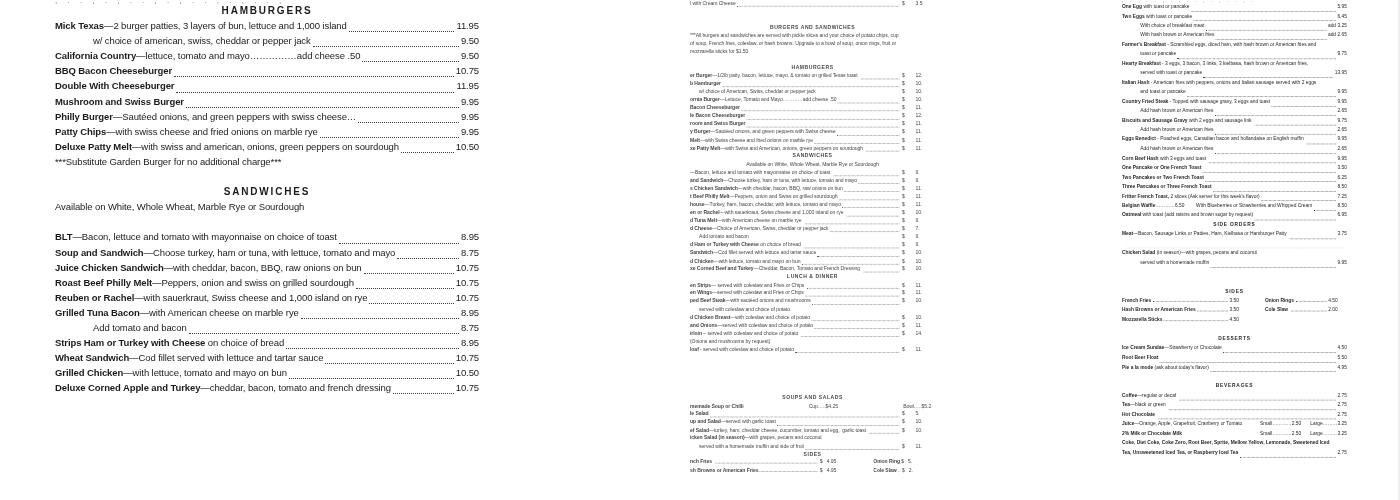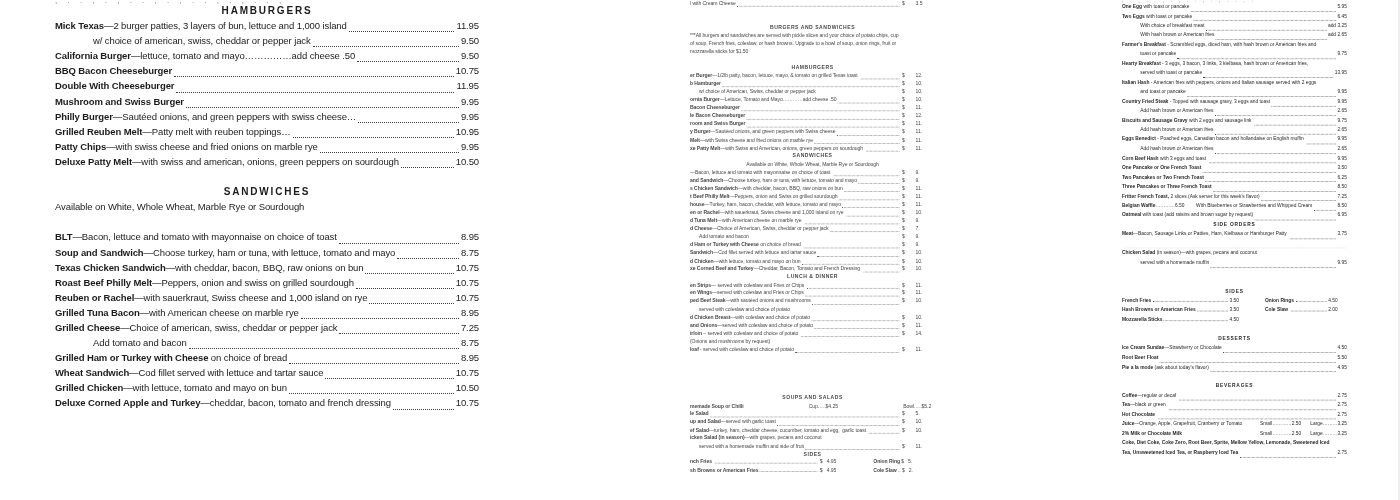--- a/index.html
+++ b/index.html
@@ -55,7 +55,7 @@
       <div class="row header"><span>HAMBURGERS</span></div>
       <div class="row item"><span class="b">Mick Texas</span><span>—2 burger patties, 3 layers of bun, lettuce and 1,000 island</span><span class="lead"></span><span class="price">11.95</span></div>
       <div class="row item ind1"><span>w/ choice of american, swiss, cheddar or pepper jack</span><span class="lead"></span><span class="price">9.50</span></div>
-      <div class="row item"><span class="b">California Burger</span><span>—lettuce, tomato and mayo</span><span class="dots">……………</span><span>add cheese .50</span><span class="lead"></span><span class="price">9.50</span></div>
+      <div class="row item"><span class="b">California Country</span><span>—lettuce, tomato and mayo</span><span class="dots">……………</span><span>add cheese .50</span><span class="lead"></span><span class="price">9.50</span></div>
       <div class="row item"><span class="b">BBQ Bacon Cheeseburger</span><span class="lead"></span><span class="price">10.75</span></div>
       <div class="row item"><span class="b">Double With Cheeseburger</span><span class="lead"></span><span class="price">11.95</span></div>
       <div class="row item"><span class="b">Mushroom and Swiss Burger</span><span class="lead"></span><span class="price">9.95</span></div>

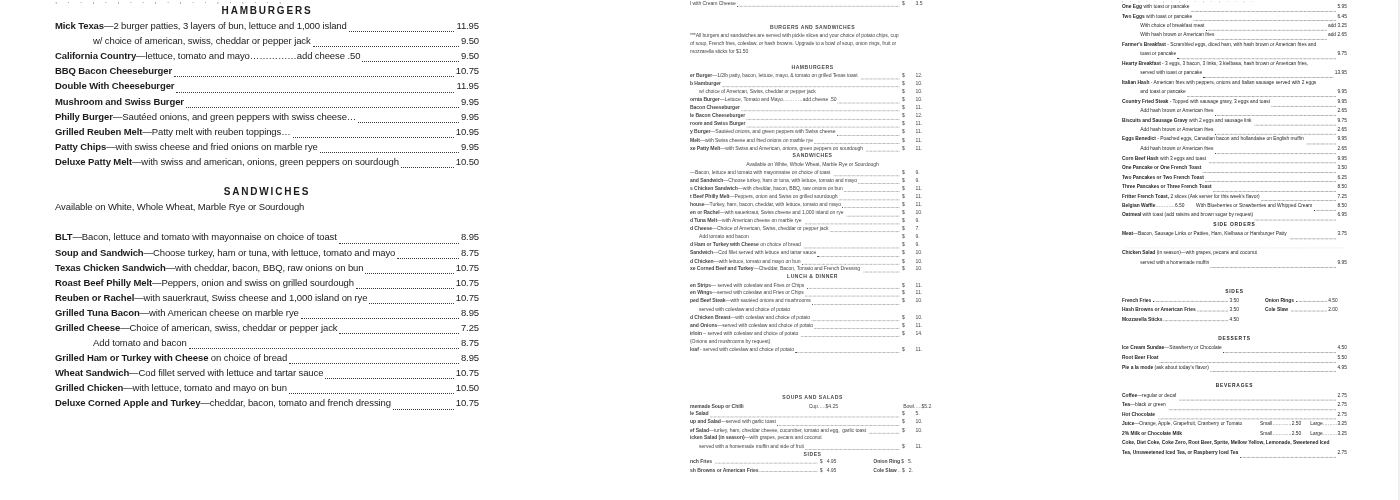--- a/index.html
+++ b/index.html
@@ -60,7 +60,6 @@
       <div class="row item"><span class="b">Double With Cheeseburger</span><span class="lead"></span><span class="price">11.95</span></div>
       <div class="row item"><span class="b">Mushroom and Swiss Burger</span><span class="lead"></span><span class="price">9.95</span></div>
       <div class="row item"><span class="b">Philly Burger</span><span>—Sautéed onions, and green peppers with swiss cheese…</span><span class="lead"></span><span class="price">9.95</span></div>
-      <div class="row item"><span class="b">Grilled Reuben Melt</span><span>—Patty melt with reuben toppings…</span><span class="lead"></span><span class="price">10.95</span></div>
       <div class="row item"><span class="b">Patty Chips</span><span>—with swiss cheese and fried onions on marble rye</span><span class="lead"></span><span class="price">9.95</span></div>
       <div class="row item"><span class="b">Deluxe Patty Melt</span><span>—with swiss and american, onions, green peppers on sourdough</span><span class="lead"></span><span class="price">10.50</span></div>
       <div class="row gap" style="height: calc(var(--lh) * 1);"></div>

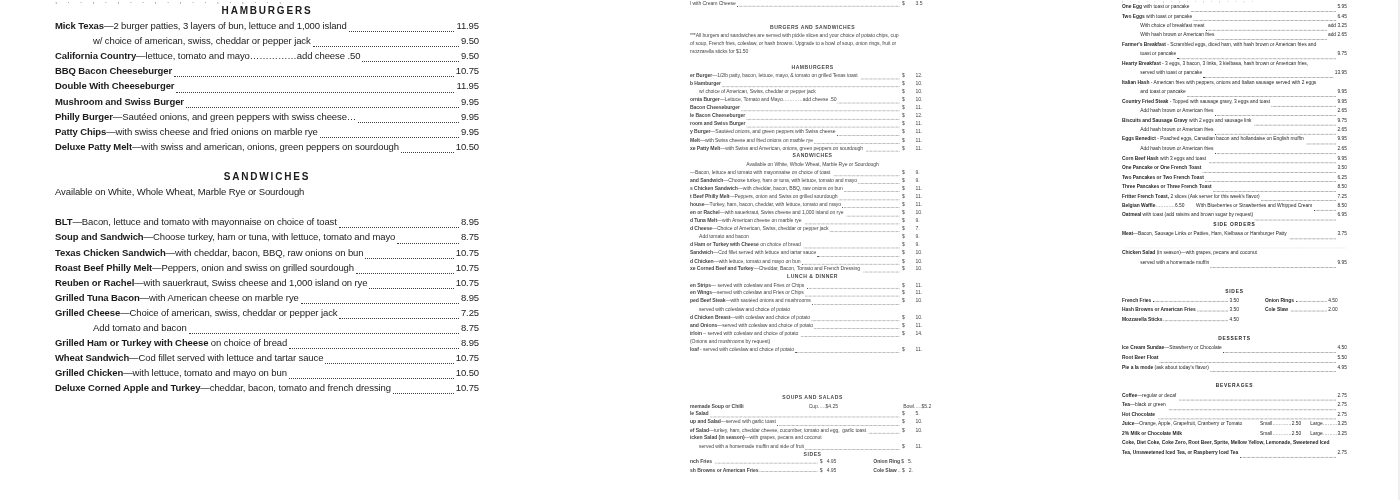--- a/index.html
+++ b/index.html
@@ -62,6 +62,7 @@
       <div class="row item"><span class="b">Philly Burger</span><span>—Sautéed onions, and green peppers with swiss cheese…</span><span class="lead"></span><span class="price">9.95</span></div>
       <div class="row item"><span class="b">Patty Chips</span><span>—with swiss cheese and fried onions on marble rye</span><span class="lead"></span><span class="price">9.95</span></div>
       <div class="row item"><span class="b">Deluxe Patty Melt</span><span>—with swiss and american, onions, green peppers on sourdough</span><span class="lead"></span><span class="price">10.50</span></div>
+      <div class="row item"><span>***Substitute Garden Burger for no additional charge***</span></div>
       <div class="row gap" style="height: calc(var(--lh) * 1);"></div>
       <div class="row header"><span>SANDWICHES</span></div>
       <div class="row item"><span>Available on White, Whole Wheat, Marble Rye or Sourdough</span></div>

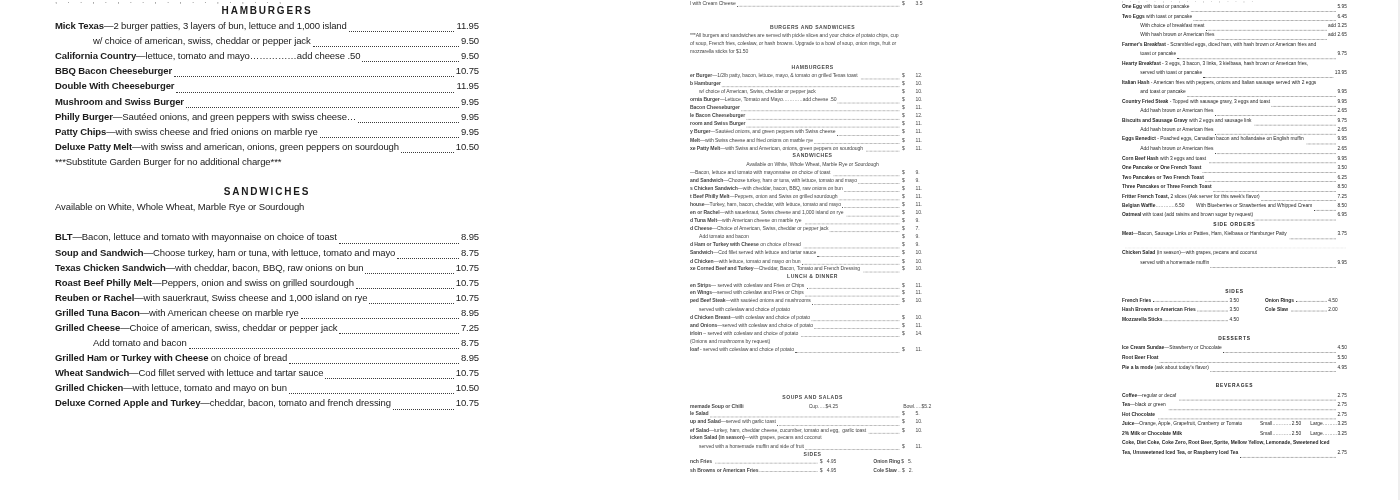--- a/index.html
+++ b/index.html
@@ -69,7 +69,7 @@
       <div class="row gap" style="height: calc(var(--lh) * 1);"></div>
       <div class="row item"><span class="b">BLT</span><span>—Bacon, lettuce and tomato with mayonnaise on choice of toast</span><span class="lead"></span><span class="price">8.95</span></div>
       <div class="row item"><span class="b">Soup and Sandwich</span><span>—Choose turkey, ham or tuna, with lettuce, tomato and mayo</span><span class="lead"></span><span class="price">8.75</span></div>
-      <div class="row item"><span class="b">Texas Chicken Sandwich</span><span>—with cheddar, bacon, BBQ, raw onions on bun</span><span class="lead"></span><span class="price">10.75</span></div>
+      <div class="row item"><span class="b">Juice Chicken Sandwich</span><span>—with cheddar, bacon, BBQ, raw onions on bun</span><span class="lead"></span><span class="price">10.75</span></div>
       <div class="row item"><span class="b">Roast Beef Philly Melt</span><span>—Peppers, onion and swiss on grilled sourdough</span><span class="lead"></span><span class="price">10.75</span></div>
       <div class="row item"><span class="b">Reuben or Rachel</span><span>—with sauerkraut, Swiss cheese and 1,000 island on rye</span><span class="lead"></span><span class="price">10.75</span></div>
       <div class="row item"><span class="b">Grilled Tuna Bacon</span><span>—with American cheese on marble rye</span><span class="lead"></span><span class="price">8.95</span></div>

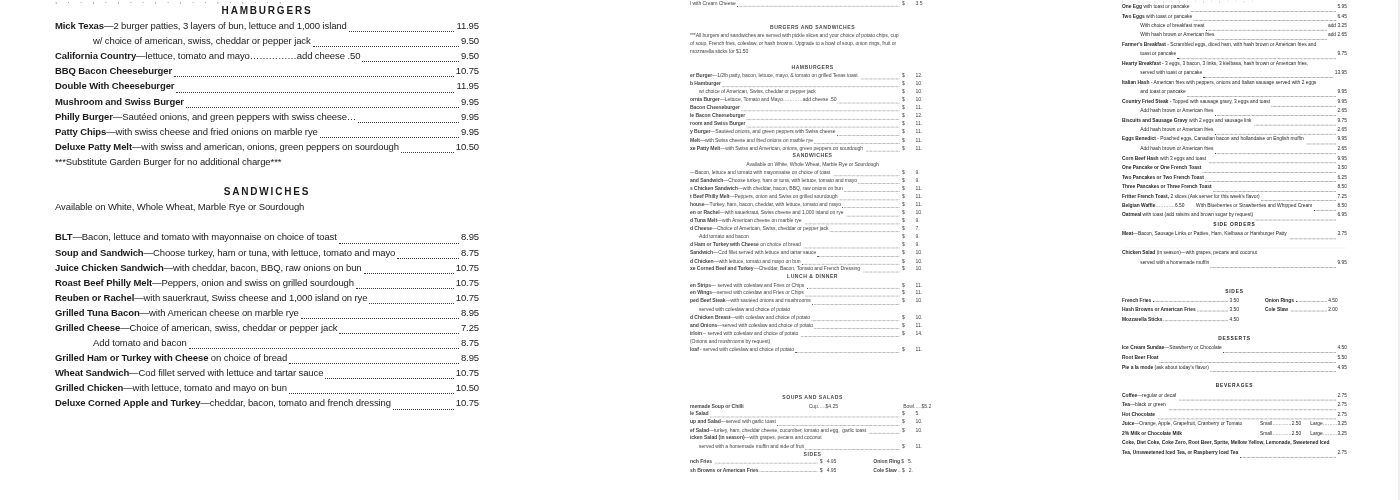--- a/index.html
+++ b/index.html
@@ -73,7 +73,6 @@
       <div class="row item"><span class="b">Roast Beef Philly Melt</span><span>—Peppers, onion and swiss on grilled sourdough</span><span class="lead"></span><span class="price">10.75</span></div>
       <div class="row item"><span class="b">Reuben or Rachel</span><span>—with sauerkraut, Swiss cheese and 1,000 island on rye</span><span class="lead"></span><span class="price">10.75</span></div>
       <div class="row item"><span class="b">Grilled Tuna Bacon</span><span>—with American cheese on marble rye</span><span class="lead"></span><span class="price">8.95</span></div>
-      <div class="row item"><span class="b">Grilled Cheese</span><span>—Choice of american, swiss, cheddar or pepper jack</span><span class="lead"></span><span class="price">7.25</span></div>
       <div class="row item ind1"><span>Add tomato and bacon</span><span class="lead"></span><span class="price">8.75</span></div>
       <div class="row item"><span class="b">Grilled Ham or Turkey with Cheese</span><span> on choice of bread</span><span class="lead"></span><span class="price">8.95</span></div>
       <div class="row item"><span class="b">Wheat Sandwich</span><span>—Cod fillet served with lettuce and tartar sauce</span><span class="lead"></span><span class="price">10.75</span></div>

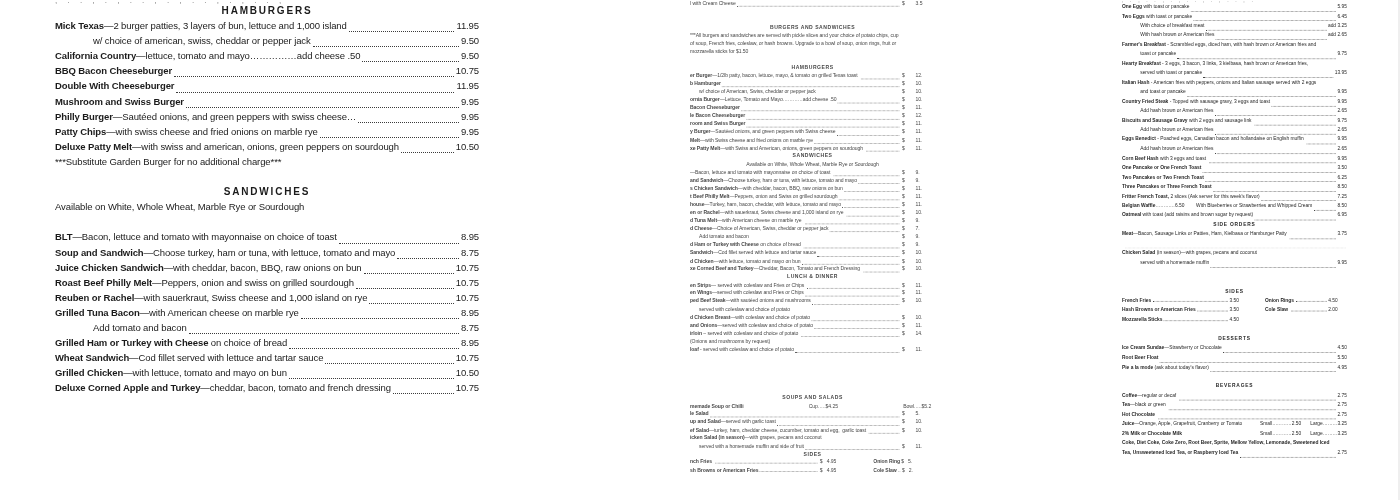--- a/index.html
+++ b/index.html
@@ -74,7 +74,7 @@
       <div class="row item"><span class="b">Reuben or Rachel</span><span>—with sauerkraut, Swiss cheese and 1,000 island on rye</span><span class="lead"></span><span class="price">10.75</span></div>
       <div class="row item"><span class="b">Grilled Tuna Bacon</span><span>—with American cheese on marble rye</span><span class="lead"></span><span class="price">8.95</span></div>
       <div class="row item ind1"><span>Add tomato and bacon</span><span class="lead"></span><span class="price">8.75</span></div>
-      <div class="row item"><span class="b">Grilled Ham or Turkey with Cheese</span><span> on choice of bread</span><span class="lead"></span><span class="price">8.95</span></div>
+      <div class="row item"><span class="b">Strips Ham or Turkey with Cheese</span><span> on choice of bread</span><span class="lead"></span><span class="price">8.95</span></div>
       <div class="row item"><span class="b">Wheat Sandwich</span><span>—Cod fillet served with lettuce and tartar sauce</span><span class="lead"></span><span class="price">10.75</span></div>
       <div class="row item"><span class="b">Grilled Chicken</span><span>—with lettuce, tomato and mayo on bun</span><span class="lead"></span><span class="price">10.50</span></div>
       <div class="row item"><span class="b">Deluxe Corned Apple and Turkey</span><span>—cheddar, bacon, tomato and french dressing</span><span class="lead"></span><span class="price">10.75</span></div>

